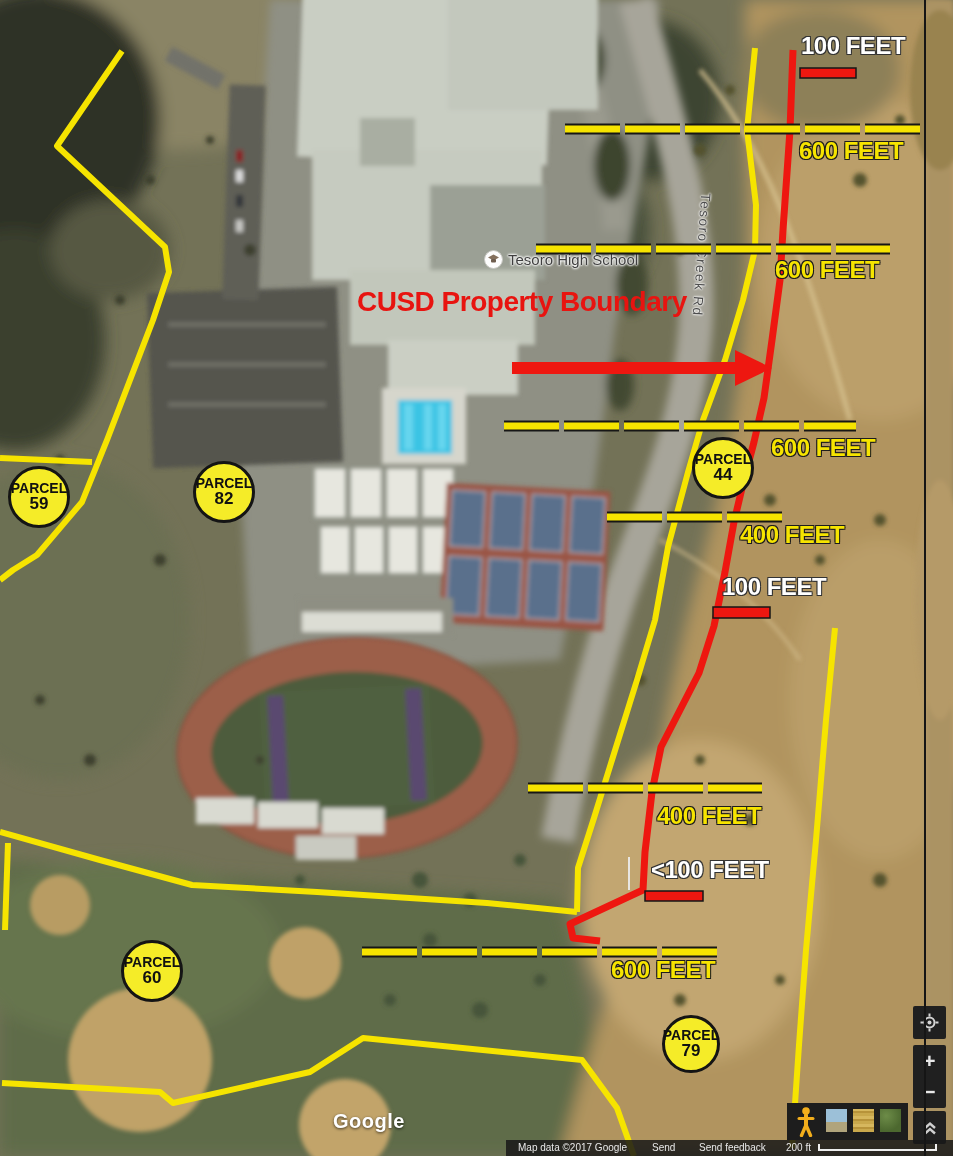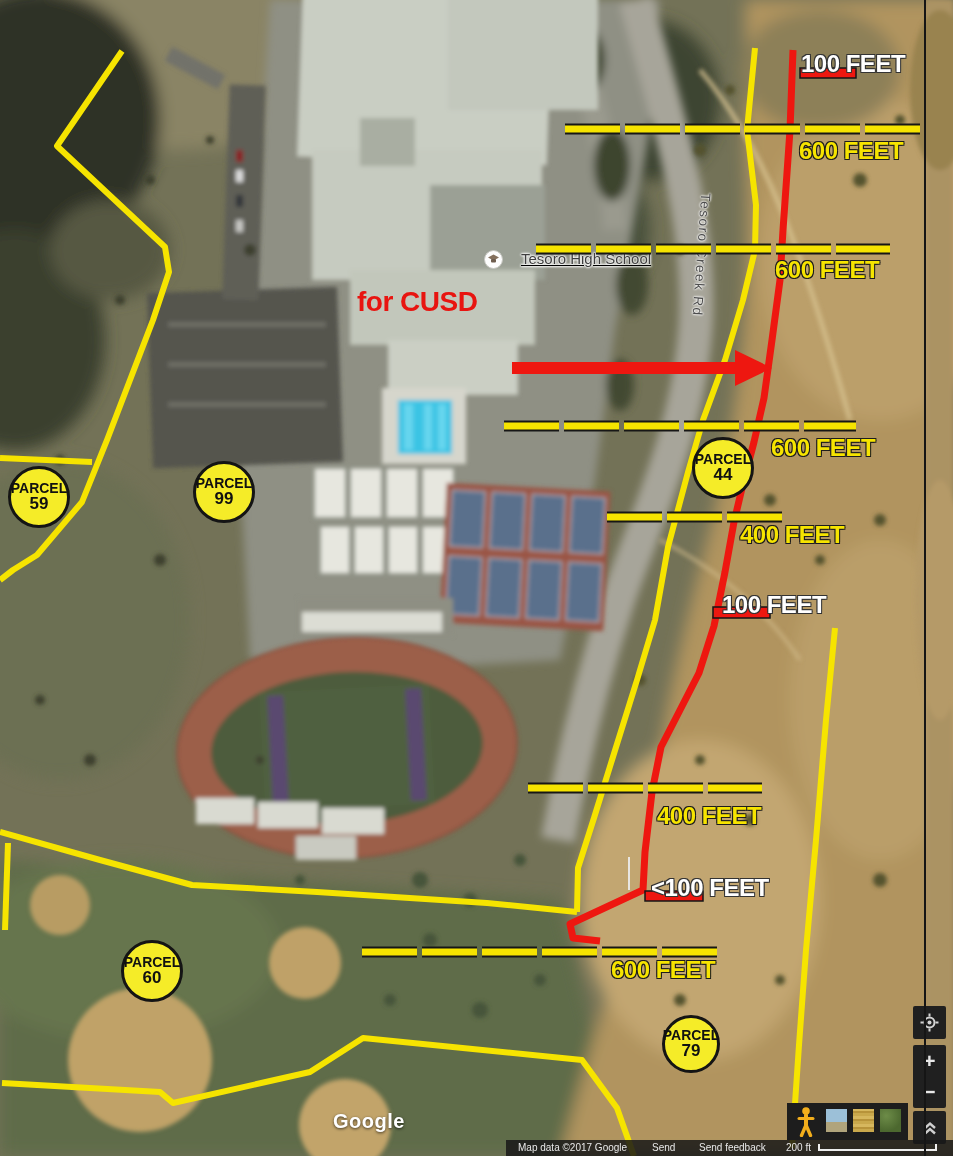--- a/index.html
+++ b/index.html
@@ -13,7 +13,7 @@
   .dist.yellow{color:#f6e400;
     text-shadow:-1px -1px 0 #1d1d1d,1px -1px 0 #1d1d1d,-1px 1px 0 #1d1d1d,1px 1px 0 #1d1d1d;}
   .dist.white{color:#ffffff;
-    text-shadow:-1px -1px 0 #333,1px -1px 0 #333,-1px 1px 0 #333,1px 1px 0 #333;margin-top:18px;}
+    text-shadow:-1px -1px 0 #333,1px -1px 0 #333,-1px 1px 0 #333,1px 1px 0 #333;}
   
   .cusd{position:absolute;left:357px;top:283px;z-index:6;color:#e81410;
         font-weight:700;font-size:28px;line-height:38px;letter-spacing:-0.5px;}

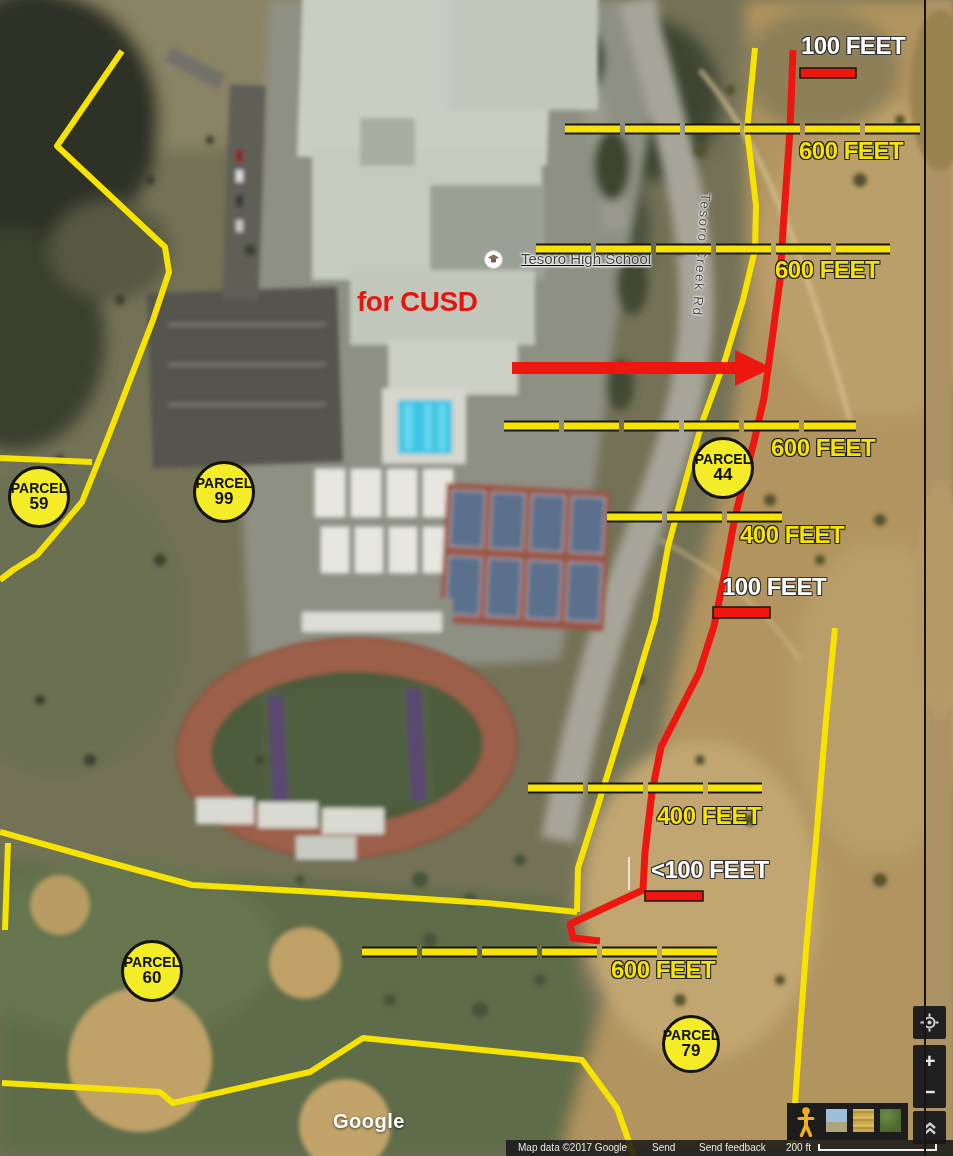--- a/index.html
+++ b/index.html
@@ -24,7 +24,7 @@
           z-index:6;color:#111;font-weight:700;font-size:14px;line-height:1.02;text-align:left;}
   .parcel .num{font-size:17px;}
   
-  .school{position:absolute;left:484px;top:250px;z-index:4;display:flex;gap:18px;text-decoration:underline;}
+  .school{position:absolute;left:484px;top:250px;z-index:4;display:flex;align-items:center;gap:5px;}
   .school .txt{font-size:15px;color:#3f3f3f;
     text-shadow:0 0 2px #fff,0 0 2px #fff,0 0 3px #fff,0 0 3px #fff;}
   .cap{width:19px;height:19px;border-radius:50%;background:#fdfdfd;border:1px solid #c7c7c2;

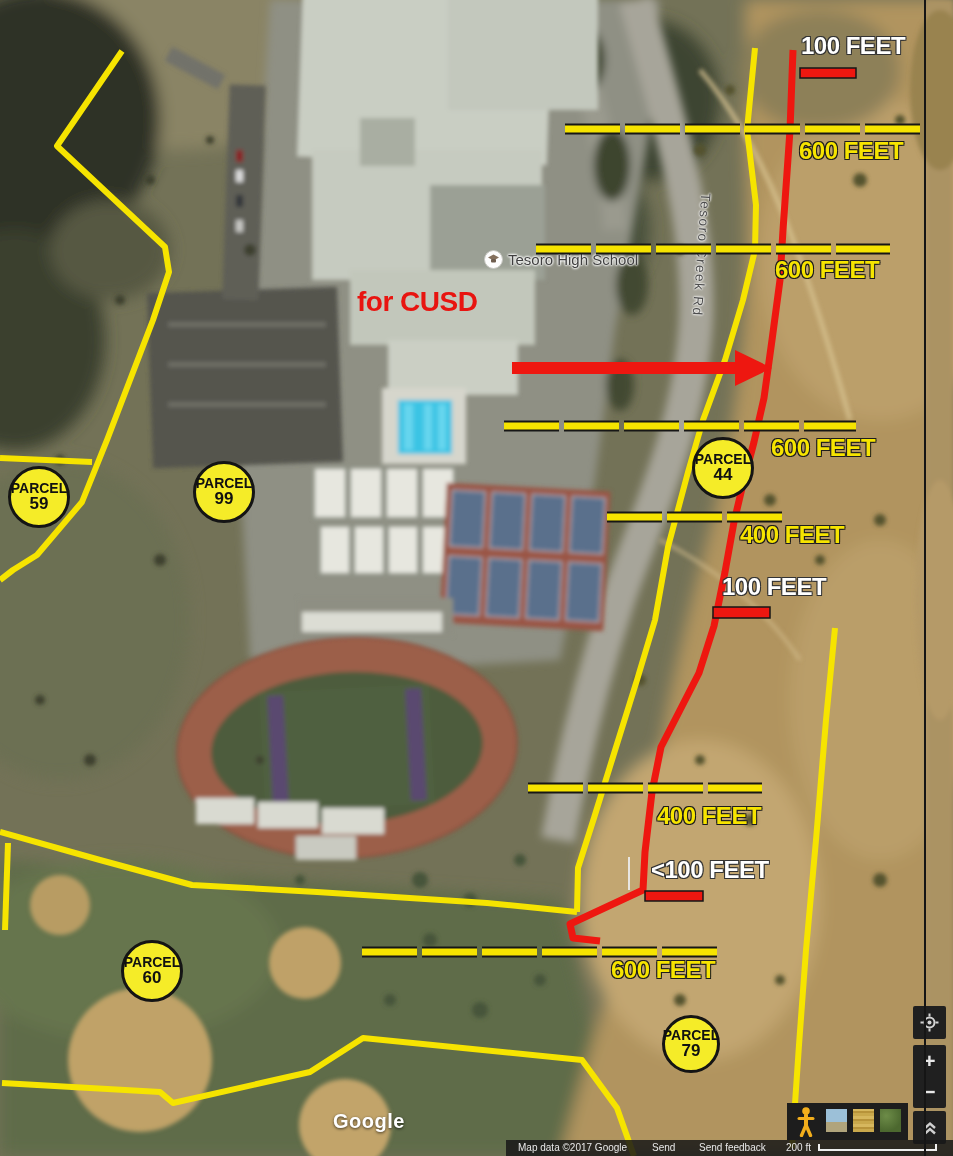--- a/index.html
+++ b/index.html
@@ -263,6 +263,7 @@
   <div class="dist yellow" style="left:611px;top:958px;">600 FEET</div>
 
   <div class="cusd">
+    <div>CUSD Property Boundary</div>
     <div>for CUSD</div>
   </div>
 

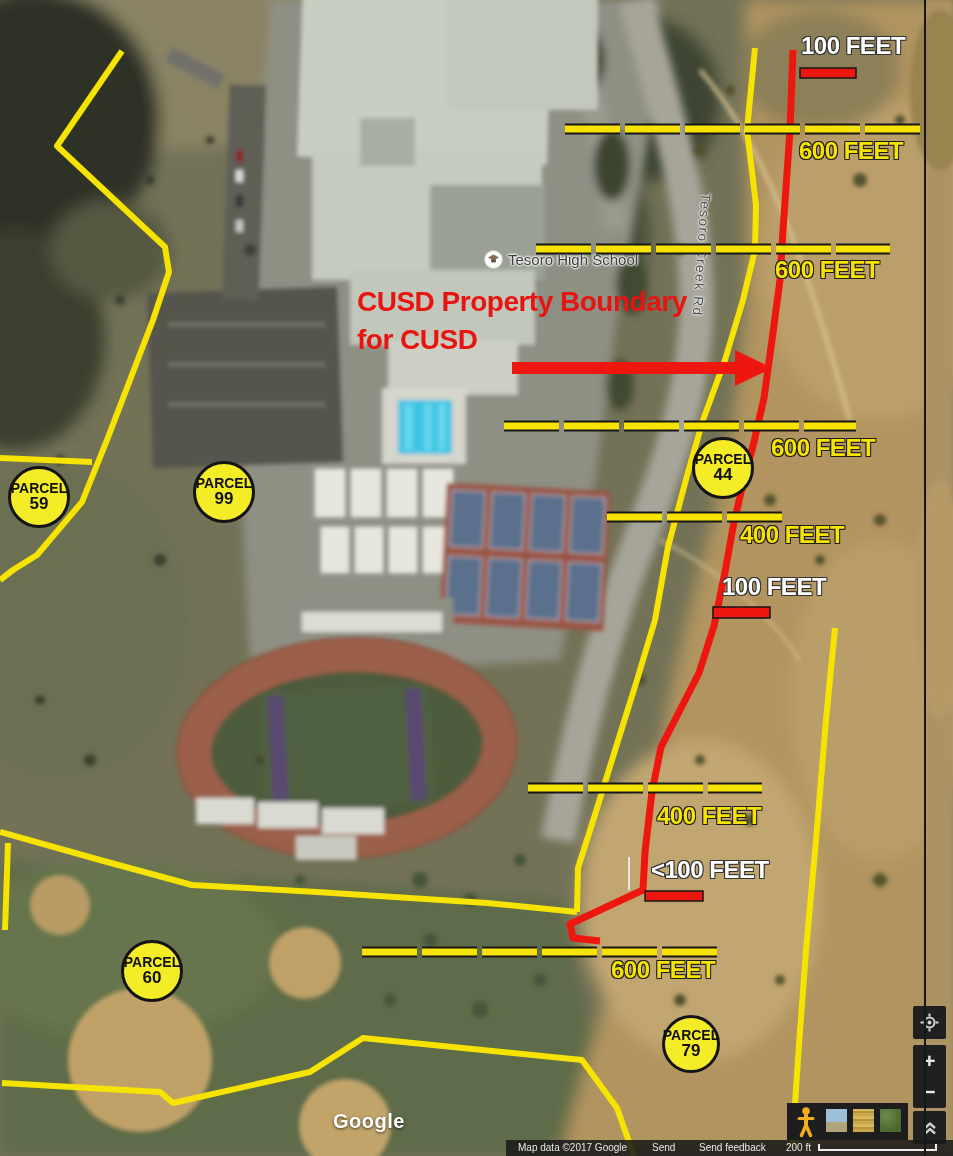--- a/index.html
+++ b/index.html
@@ -264,7 +264,6 @@
 
   <div class="cusd">
     <div>CUSD Property Boundary</div>
-    <div>for CUSD</div>
   </div>
 
   <div class="parcel" style="left:8px;top:466px;">

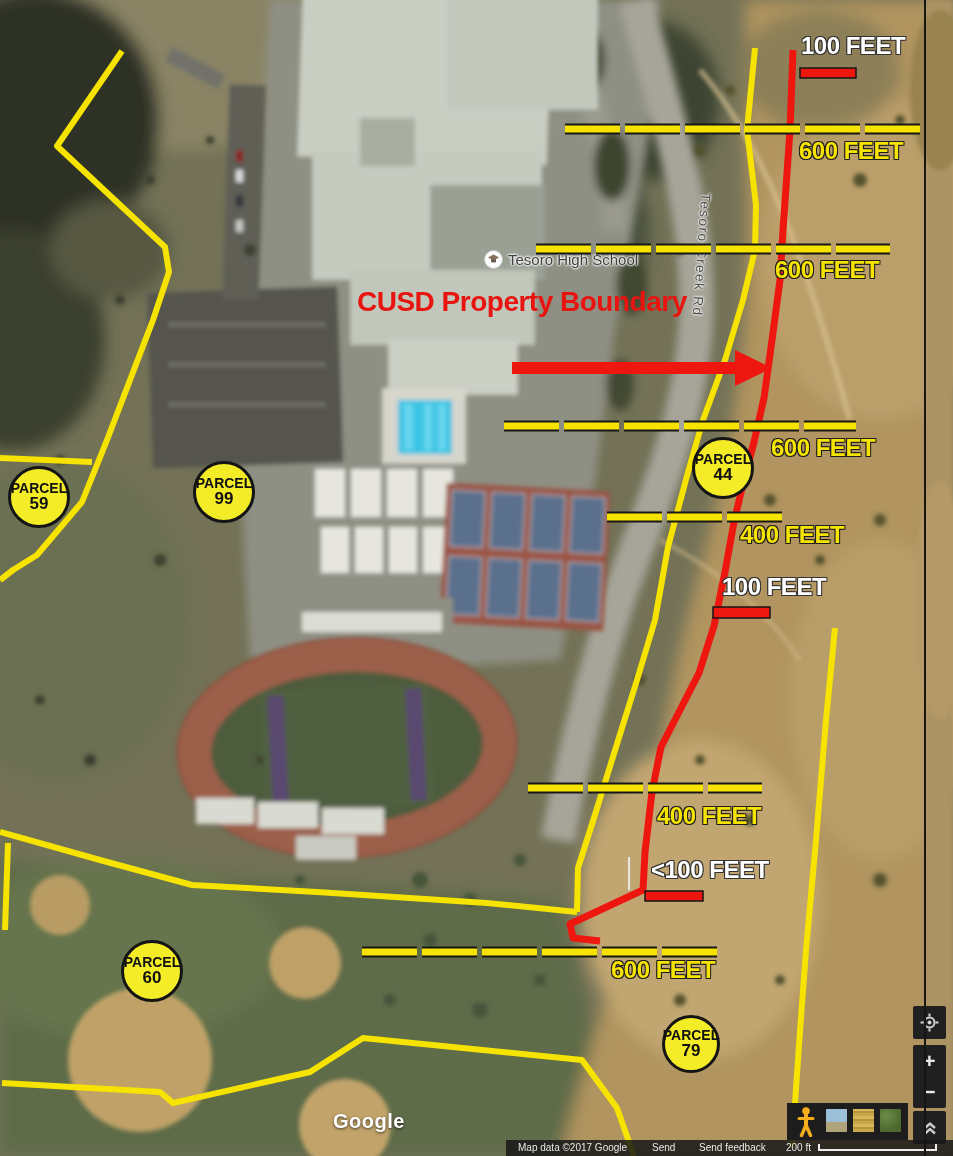--- a/index.html
+++ b/index.html
@@ -272,7 +272,7 @@
   </div>
   <div class="parcel" style="left:193px;top:461px;">
     <span>PARCEL</span>
-    <span class="num">99</span>
+    <span class="num">82</span>
   </div>
   <div class="parcel" style="left:692px;top:437px;">
     <span>PARCEL</span>

